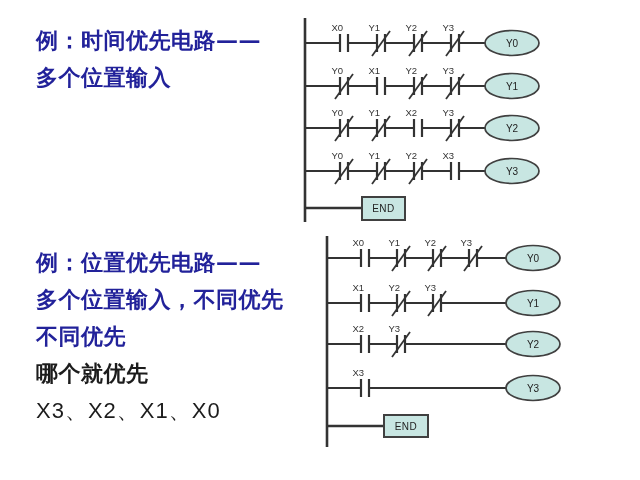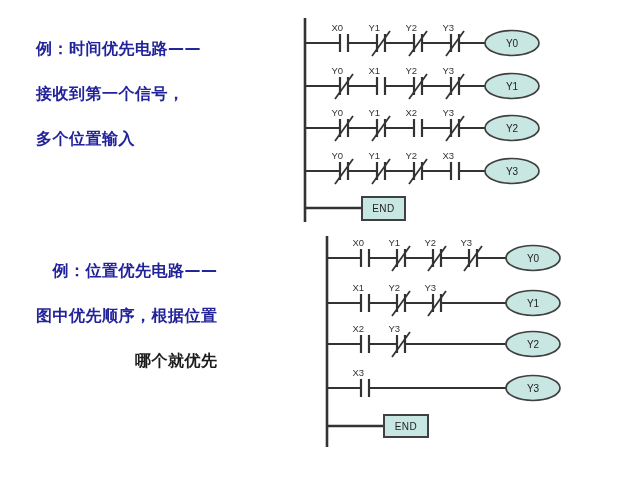--- a/index.html
+++ b/index.html
@@ -10,8 +10,8 @@
   }
   .text-block{position:absolute;left:36px;}
   .text-block .line{
-    font-size:16px;line-height:37px;white-space:nowrap;
-    font-weight:600;letter-spacing:0.5px;margin-top:8px;
+    font-size:22px;line-height:37px;white-space:nowrap;
+    font-weight:600;letter-spacing:0.5px;
   }
   .tb1{top:22px;}
   .tb2{top:244px;text-align:right;}

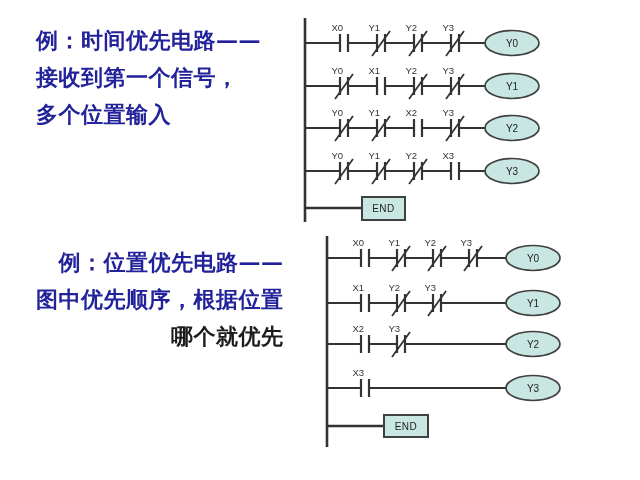--- a/index.html
+++ b/index.html
@@ -28,7 +28,6 @@
 
   <div class="text-block tb1">
     <div class="line blue">例：时间优先电路——</div>
-    <div class="line blue">接收到第一个信号，</div>
     <div class="line blue">多个位置输入</div>
   </div>
 

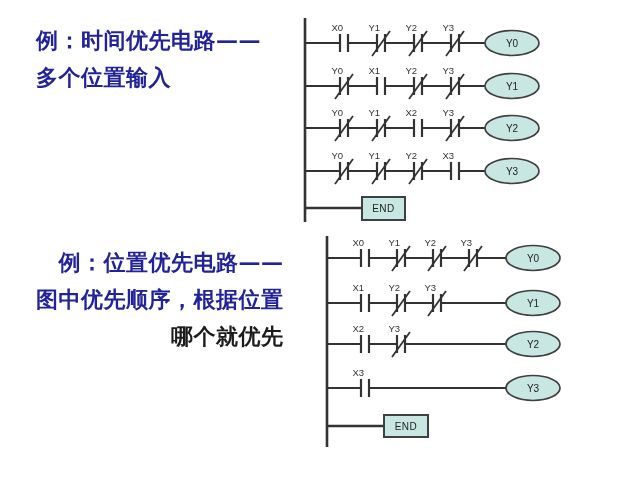--- a/index.html
+++ b/index.html
@@ -14,7 +14,7 @@
     font-weight:600;letter-spacing:0.5px;
   }
   .tb1{top:22px;}
-  .tb2{top:244px;text-align:right;}
+  .tb2{top:244px;}
   .line.blue{color:var(--blue,#22229a);}
   .line.black{color:var(--black,#1c1c1c);}
   .line.latin{font-family:"Liberation Sans","DejaVu Sans",sans-serif;font-weight:400;letter-spacing:1px;}

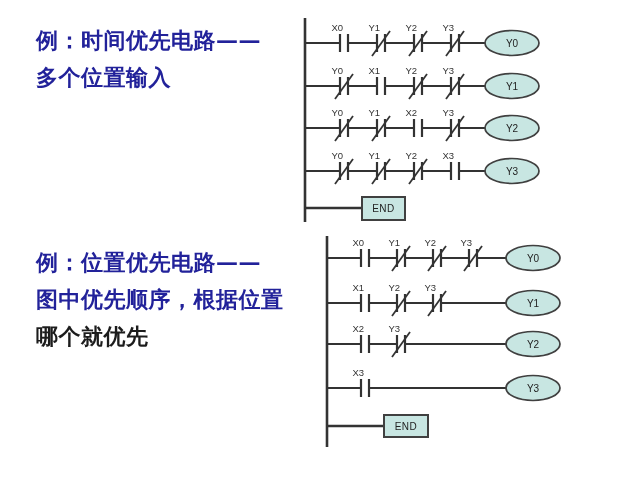--- a/index.html
+++ b/index.html
@@ -33,7 +33,7 @@
 
   <div class="text-block tb2">
     <div class="line blue">例：位置优先电路——</div>
-    <div class="line blue">图中优先顺序，根据位置</div>
+    <div class="line blue">多个位置输入，不同优先</div>
     <div class="line black">哪个就优先</div>
   </div>
 

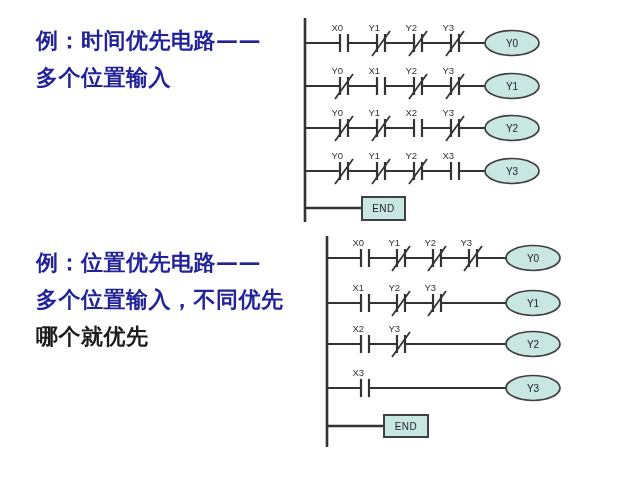--- a/index.html
+++ b/index.html
@@ -34,6 +34,7 @@
   <div class="text-block tb2">
     <div class="line blue">例：位置优先电路——</div>
     <div class="line blue">多个位置输入，不同优先</div>
+    <div class="line blue">不同优先</div>
     <div class="line black">哪个就优先</div>
   </div>
 

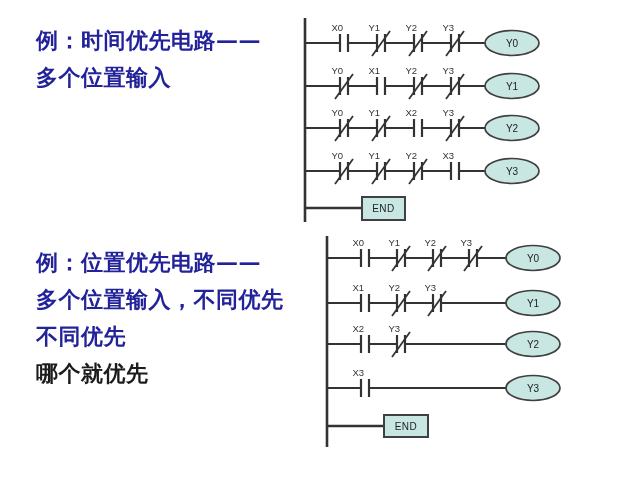--- a/index.html
+++ b/index.html
@@ -36,6 +36,7 @@
     <div class="line blue">多个位置输入，不同优先</div>
     <div class="line blue">不同优先</div>
     <div class="line black">哪个就优先</div>
+    <div class="line black latin">X3、X2、X1、X0</div>
   </div>
 
   <svg id="diagram-0" class="ladder" viewBox="0 0 312 226" style="left: 293px; top: 6px; width: 312px; height: 226px;">

